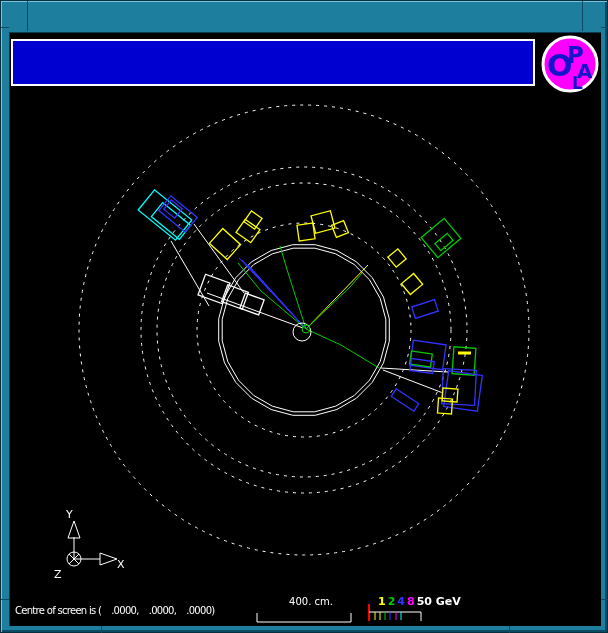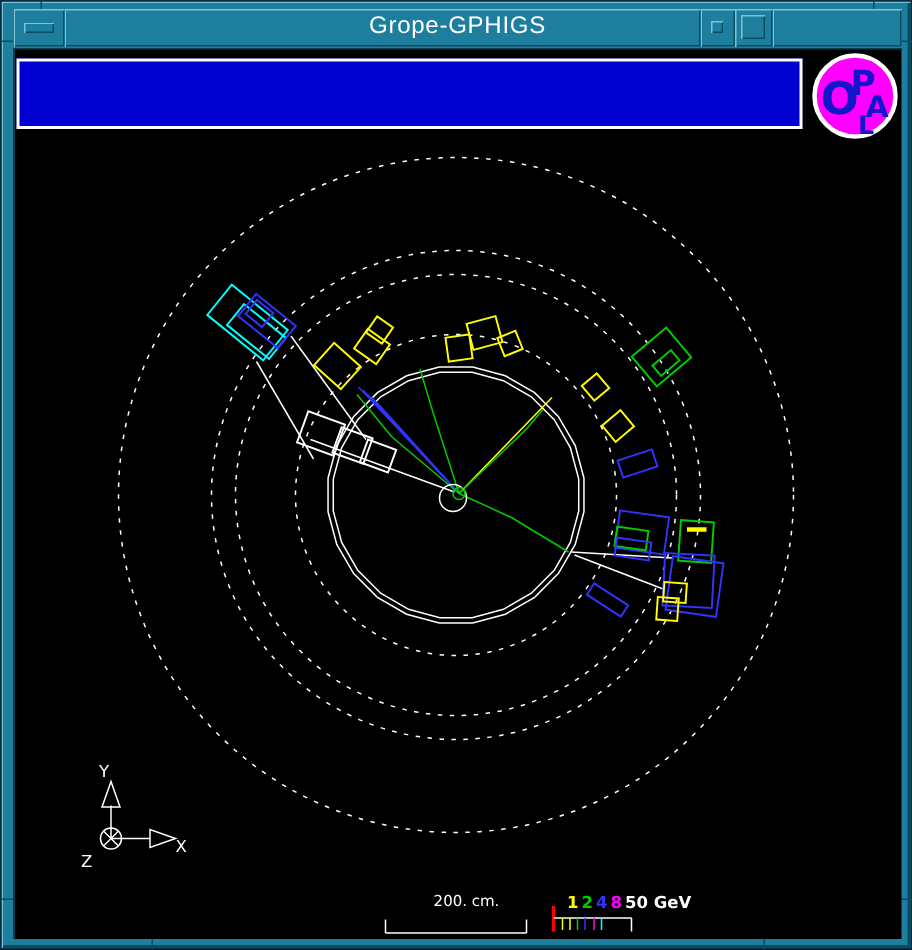--- a/index.html
+++ b/index.html
@@ -44,20 +44,6 @@
   <div class="corner-line-h" style="left:0;top:598px;width:8px;"></div>
   <div class="corner-line-h" style="left:600px;top:598px;width:8px;"></div>
 
-  <div class="titlebar">
-    <div class="tb-section" style="left:0;width:34px;">
-      <div class="glyph" style="left:7px;top:9px;width:20px;height:7px;"></div>
-    </div>
-    <div class="tb-section" style="left:34px;width:424px;"></div>
-    <div class="tb-section" style="left:458px;width:23px;">
-      <div class="glyph" style="left:7px;top:8px;width:8px;height:8px;"></div>
-    </div>
-    <div class="tb-section" style="left:481px;width:25px;">
-      <div class="glyph" style="left:4px;top:4px;width:16px;height:16px;"></div>
-    </div>
-    <div class="tb-section" style="left:506px;width:86px;"></div>
-    <div class="tb-title-text">Grope-GPHIGS</div>
-  </div>
 
   <div class="content">
 

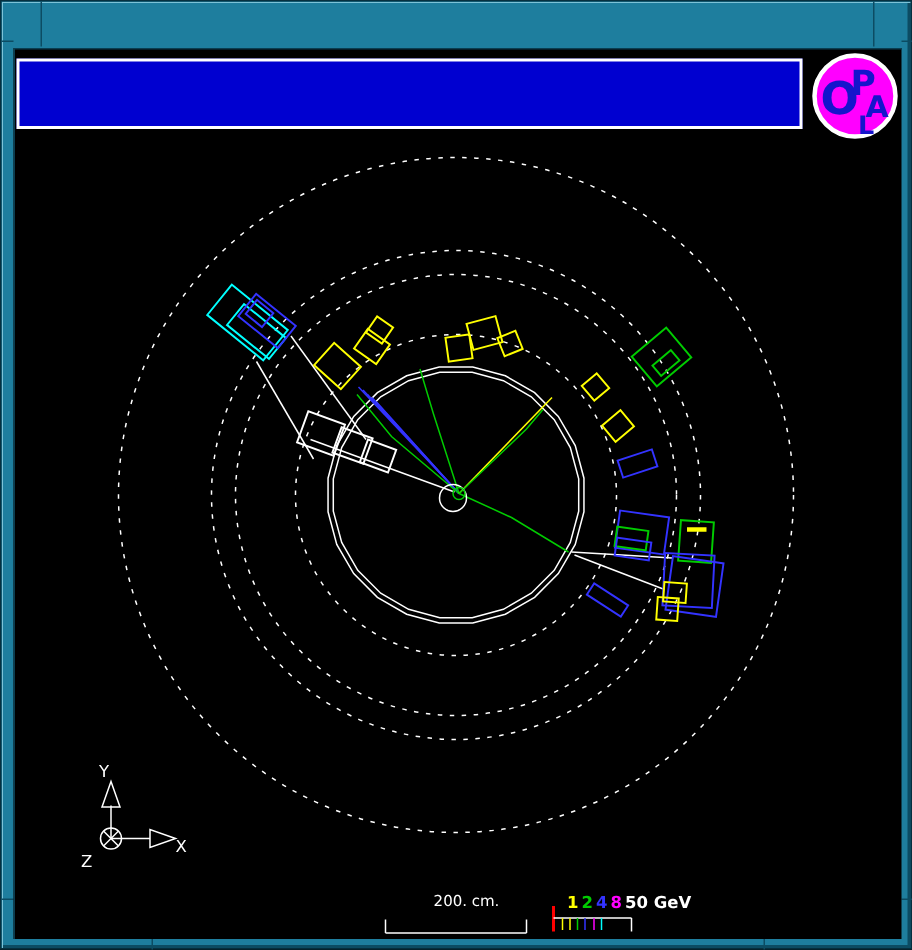--- a/index.html
+++ b/index.html
@@ -156,7 +156,7 @@
         </g>
     </svg>
 
-    <div class="scale-label">200. cm.</div>
+    <div class="scale-label">400. cm.</div>
     <div class="legend-row"><span style="color: rgb(255, 255, 0);">1</span><span style="color: rgb(0, 204, 0);">2</span><span style="color: rgb(51, 51, 255);">4</span><span style="color: rgb(255, 0, 255);">8</span><span style="color: rgb(255, 255, 255); margin-top: 44px;">50 GeV</span></div>
   </div>
 </div>

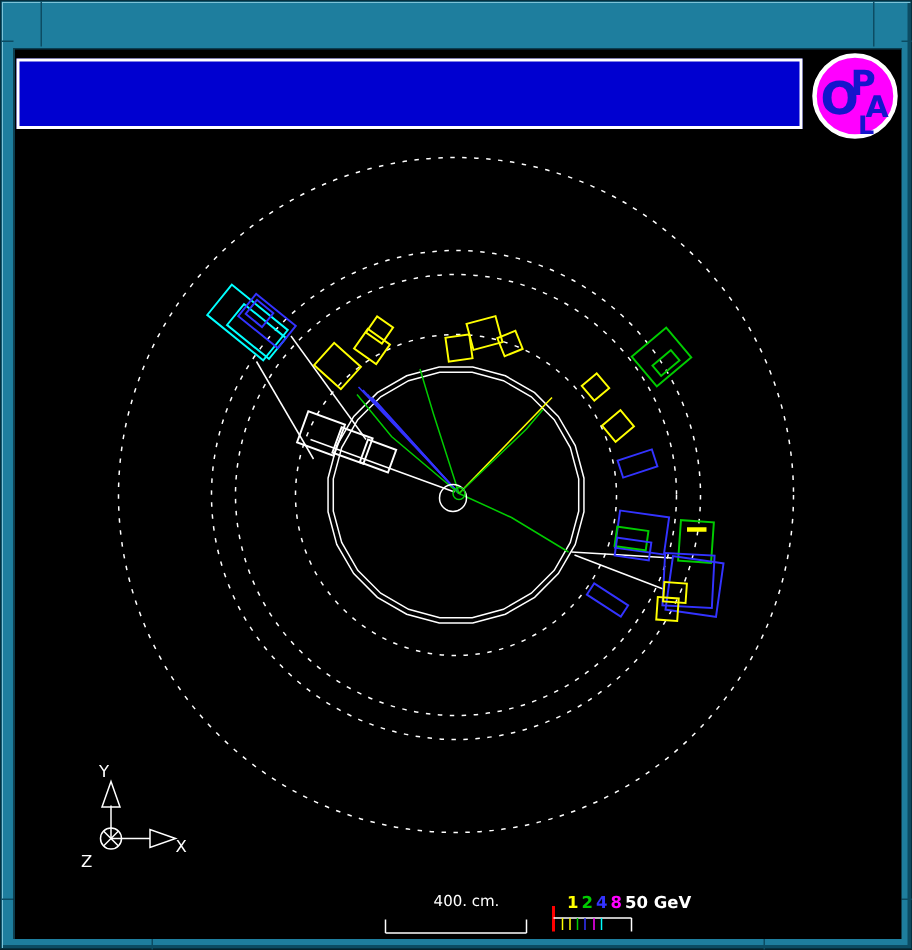--- a/index.html
+++ b/index.html
@@ -156,6 +156,7 @@
         </g>
     </svg>
 
+    <div class="status-text">Centre of screen is (    .0000,    .0000,    .0000)</div>
     <div class="scale-label">400. cm.</div>
     <div class="legend-row"><span style="color: rgb(255, 255, 0);">1</span><span style="color: rgb(0, 204, 0);">2</span><span style="color: rgb(51, 51, 255);">4</span><span style="color: rgb(255, 0, 255);">8</span><span style="color: rgb(255, 255, 255); margin-top: 44px;">50 GeV</span></div>
   </div>

